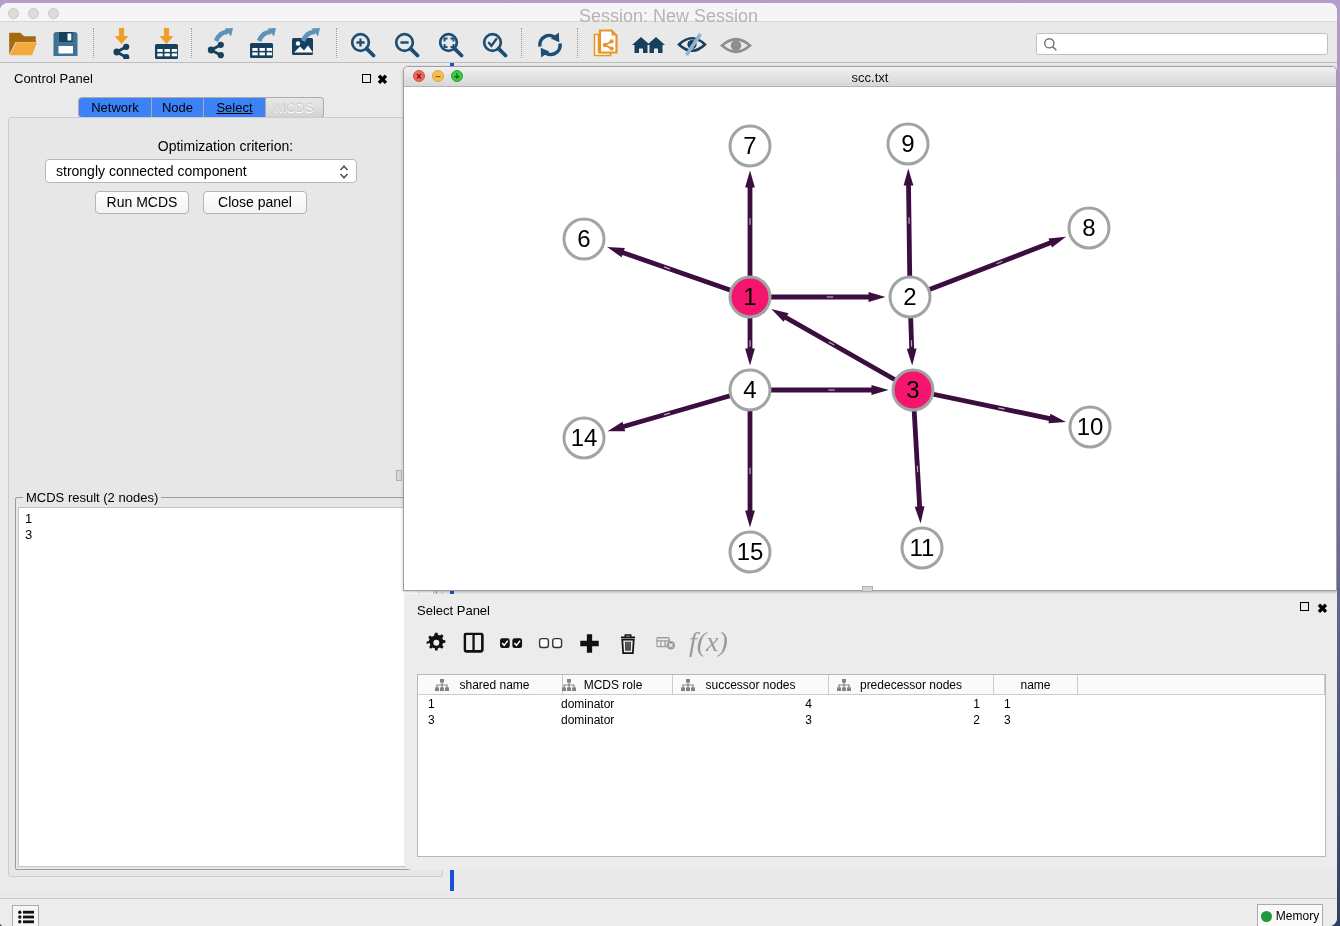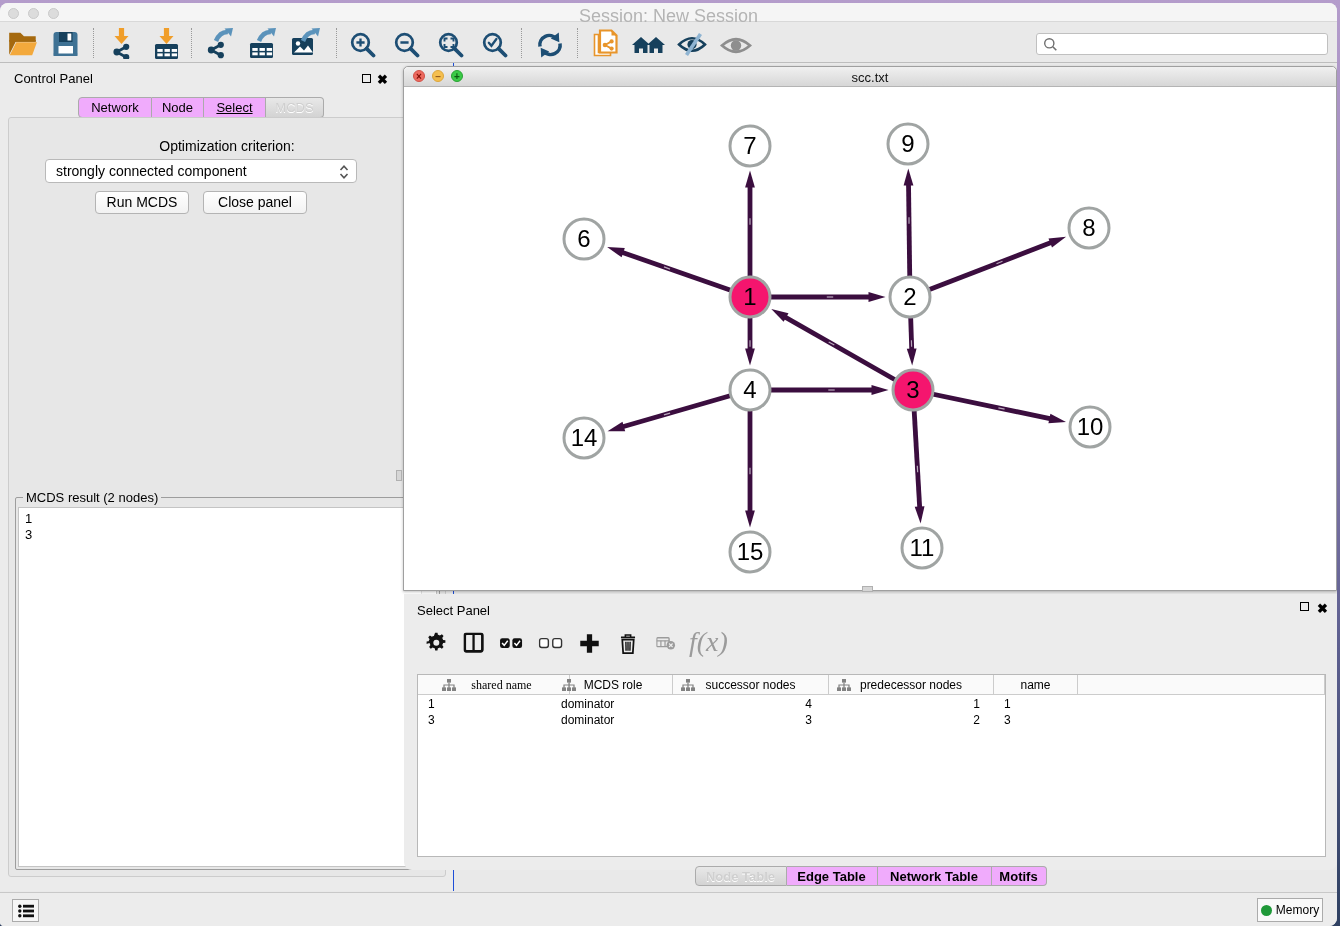--- a/index.html
+++ b/index.html
@@ -14,7 +14,7 @@
 #searchbox { position:absolute; left:1036px; top:11px; width:292px; height:22px; background:#fff; border:1px solid #c0c0c0; border-radius:3px; }
 #content { position:absolute; left:0; top:60px; right:0; bottom:35px; background:#e9e9e9; }
 
-#cp { position:absolute; left:0; top:0; width:454px; bottom:0; border-right:1px solid #1d4ed8; background:#ebebeb; }
+#cp { position:absolute; left:0; top:0; width:454px; bottom:0; border-right:4px solid #1d4ed8; background:#ebebeb; }
 #cp-title { position:absolute; left:14px; top:8px; font-size:13px; color:#000; }
 .panbtn-sq { position:absolute; width:9px; height:9px; border:1.5px solid #000; }
 .panbtn-x { position:absolute; font-size:13px; font-weight:bold; color:#000; }

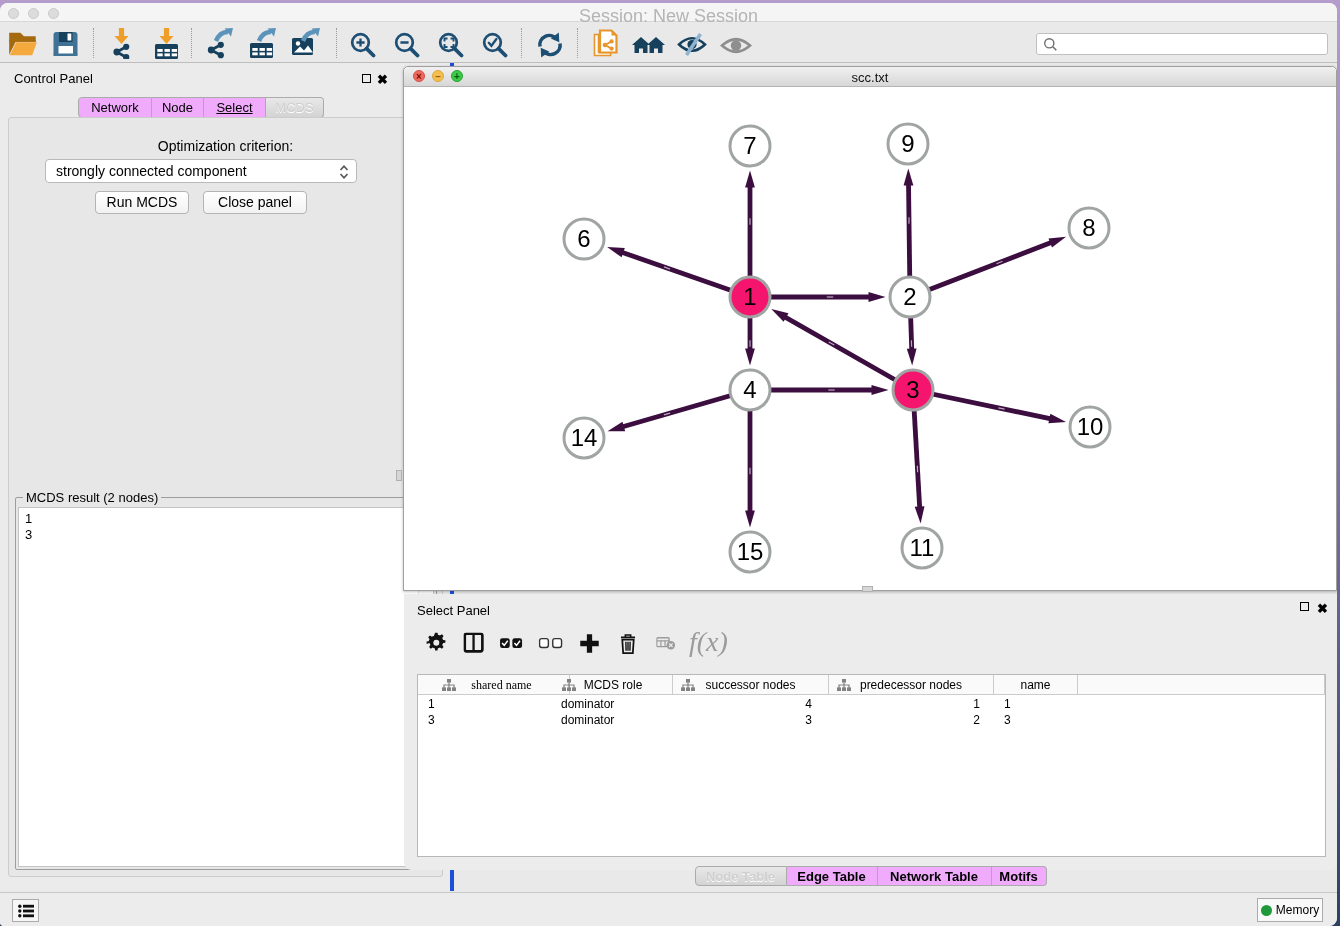--- a/index.html
+++ b/index.html
@@ -19,7 +19,7 @@
 .panbtn-sq { position:absolute; width:9px; height:9px; border:1.5px solid #000; }
 .panbtn-x { position:absolute; font-size:13px; font-weight:bold; color:#000; }
 .tabs { position:absolute; height:21px; display:flex; }
-.tab { height:21px; line-height:20px; font-size:13px; text-align:center; background:#f0abfc; border:1px solid #ababab; border-left:none; color:#000; }
+.tab { height:21px; line-height:20px; font-size:13px; text-align:center; background:#3b82f6; border:1px solid #ababab; border-left:none; color:#000; }
 .tab.first { border-left:1px solid #ababab; border-radius:4px 0 0 4px; }
 .tab.last { border-radius:0 4px 4px 0; }
 .tab.sel { background:linear-gradient(180deg,#e8e8e8,#d3d3d3); color:#cfcfcf; text-shadow:0 1px 0 #ffffff; }

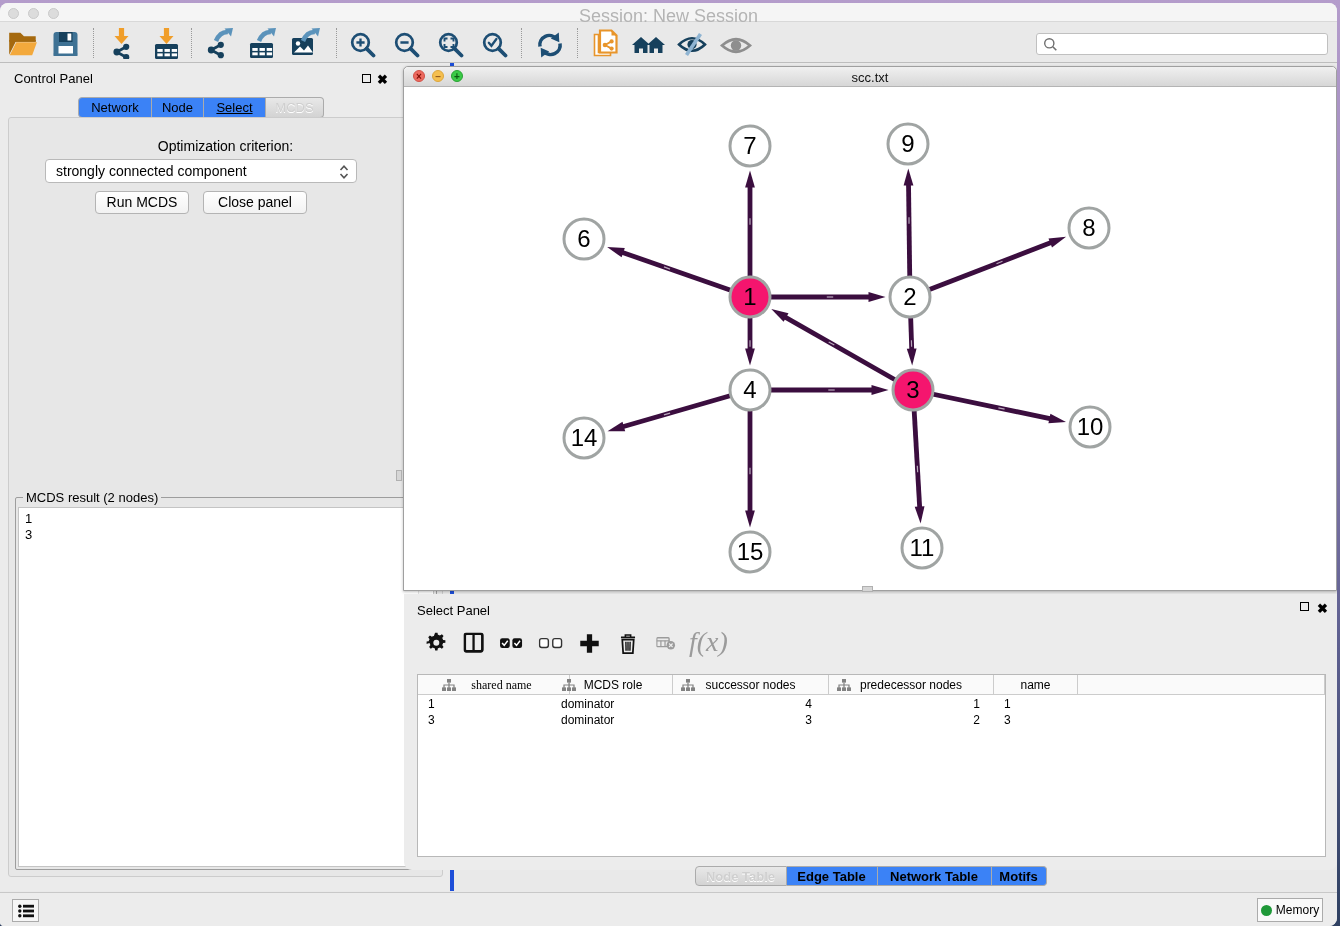--- a/index.html
+++ b/index.html
@@ -361,7 +361,7 @@
         </div>
       <div id="tbl">
         <div id="thead">
-            <div class="th" style="left:16px;width:136px;font-family:Liberation Serif, serif;"><svg class="treeicon" width="14" height="12" viewBox="0 0 14 12">
+            <div class="th" style="left:9px;width:136px;"><svg class="treeicon" width="14" height="12" viewBox="0 0 14 12">
                 <rect x="5" y="0" width="4" height="3.6" fill="#828282"></rect>
                 <path d="M7,3.6 V6 M2,9 V6 H12 V9 M7,6 V9" stroke="#828282" stroke-width="1.2" fill="none"></path>
                 <rect x="0" y="8.4" width="4" height="3.6" fill="#828282"></rect>

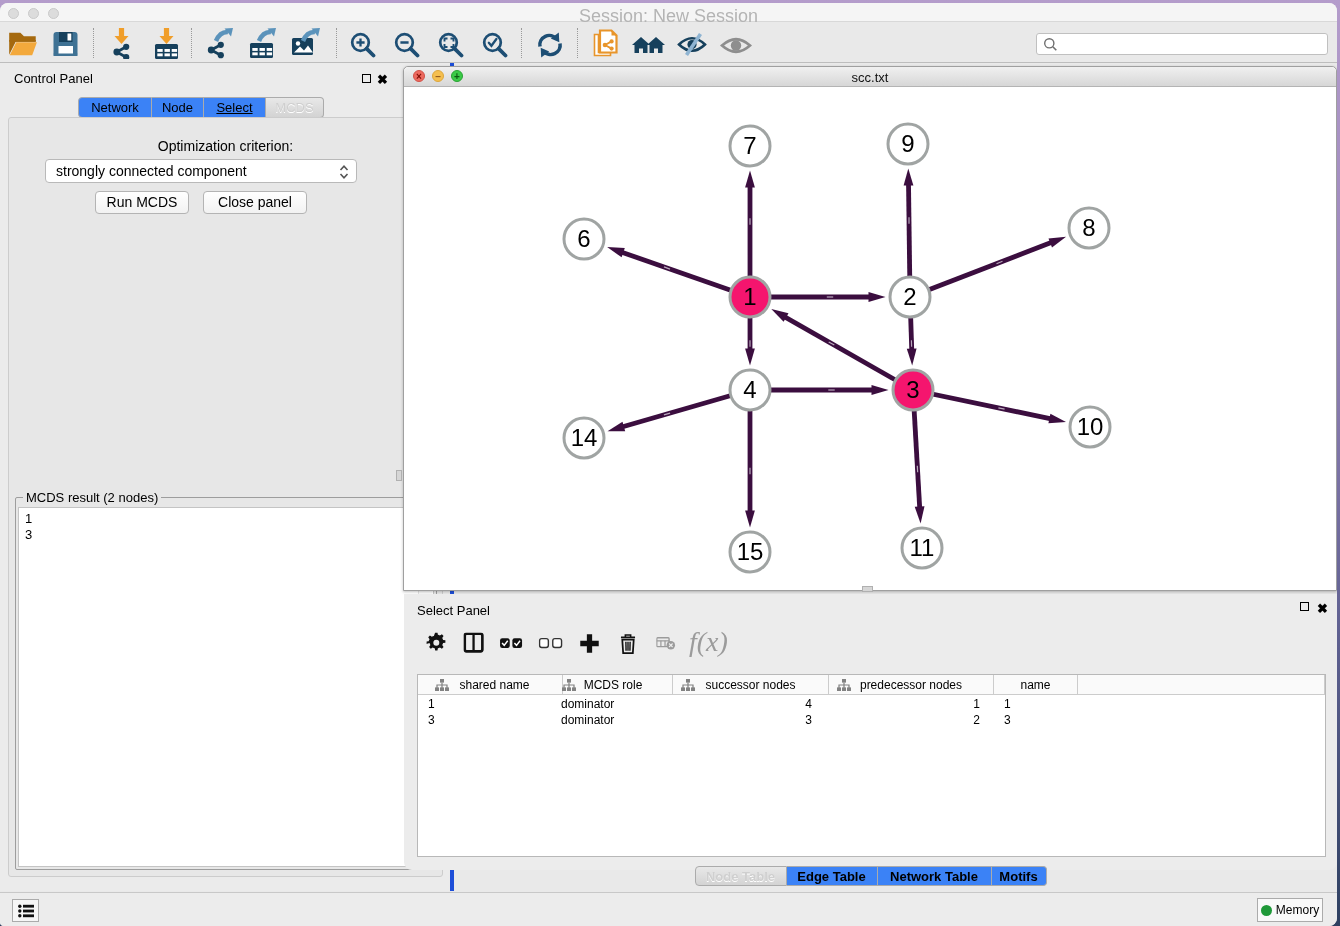--- a/index.html
+++ b/index.html
@@ -403,12 +403,6 @@
           <div class="cell" style="left:411px;top:37px;width:151px;text-align:right;">2</div>
           <div class="cell" style="left:586px;top:37px;">3</div>
       </div>
-      <div id="tp-tabs">
-        <div class="tab sel first" style="width:92px;">Node Table</div>
-        <div class="tab" style="width:91px;">Edge Table</div>
-        <div class="tab" style="width:114px;">Network Table</div>
-        <div class="tab last" style="width:55px;">Motifs</div>
-      </div>
     </div>
     <div class="grip" style="left:396px; top:407px; width:6px; height:11px;"></div>
     <div class="grip" style="left:862px; top:523px; width:11px; height:6px;"></div>

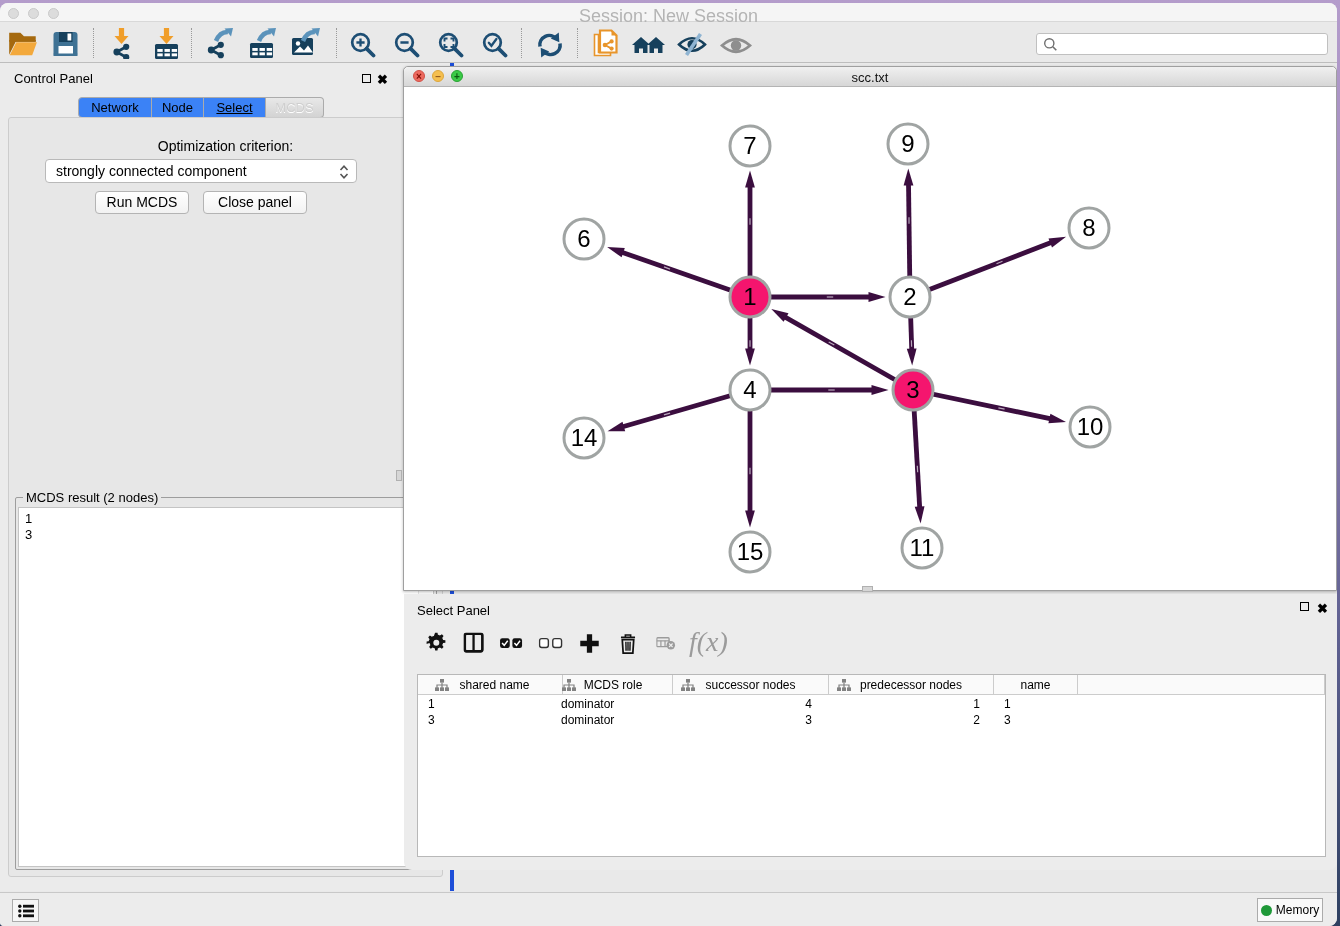--- a/index.html
+++ b/index.html
@@ -50,7 +50,7 @@
 #tp-tabs { position:absolute; top:272px; left:0; right:0; display:flex; justify-content:center; }
 #tp-tabs .tab { font-weight:bold; height:20px; line-height:19px; }
 
-#statusbar { position:absolute; left:0; bottom:0; right:0; height:34px; z-index:4; background:#ececec; border-top:1px solid #c8c8c8; }
+#statusbar { position:absolute; left:0; bottom:0; right:0; height:28px; z-index:4; background:#ececec; border-top:1px solid #c8c8c8; }
 #listbtn { position:absolute; left:12px; top:6px; width:27px; height:23px; background:#f6f6f6; border:1px solid #ababab; }
 #membtn { position:absolute; right:14px; top:5px; width:66px; height:24px; background:#f9f9f9; border:1px solid #ababab; font-size:12px; color:#000; text-align:center; line-height:22px; }
 #memdot { display:inline-block; width:11px; height:11px; border-radius:50%; background:#1f9939; margin-right:4px; vertical-align:-2px; }

